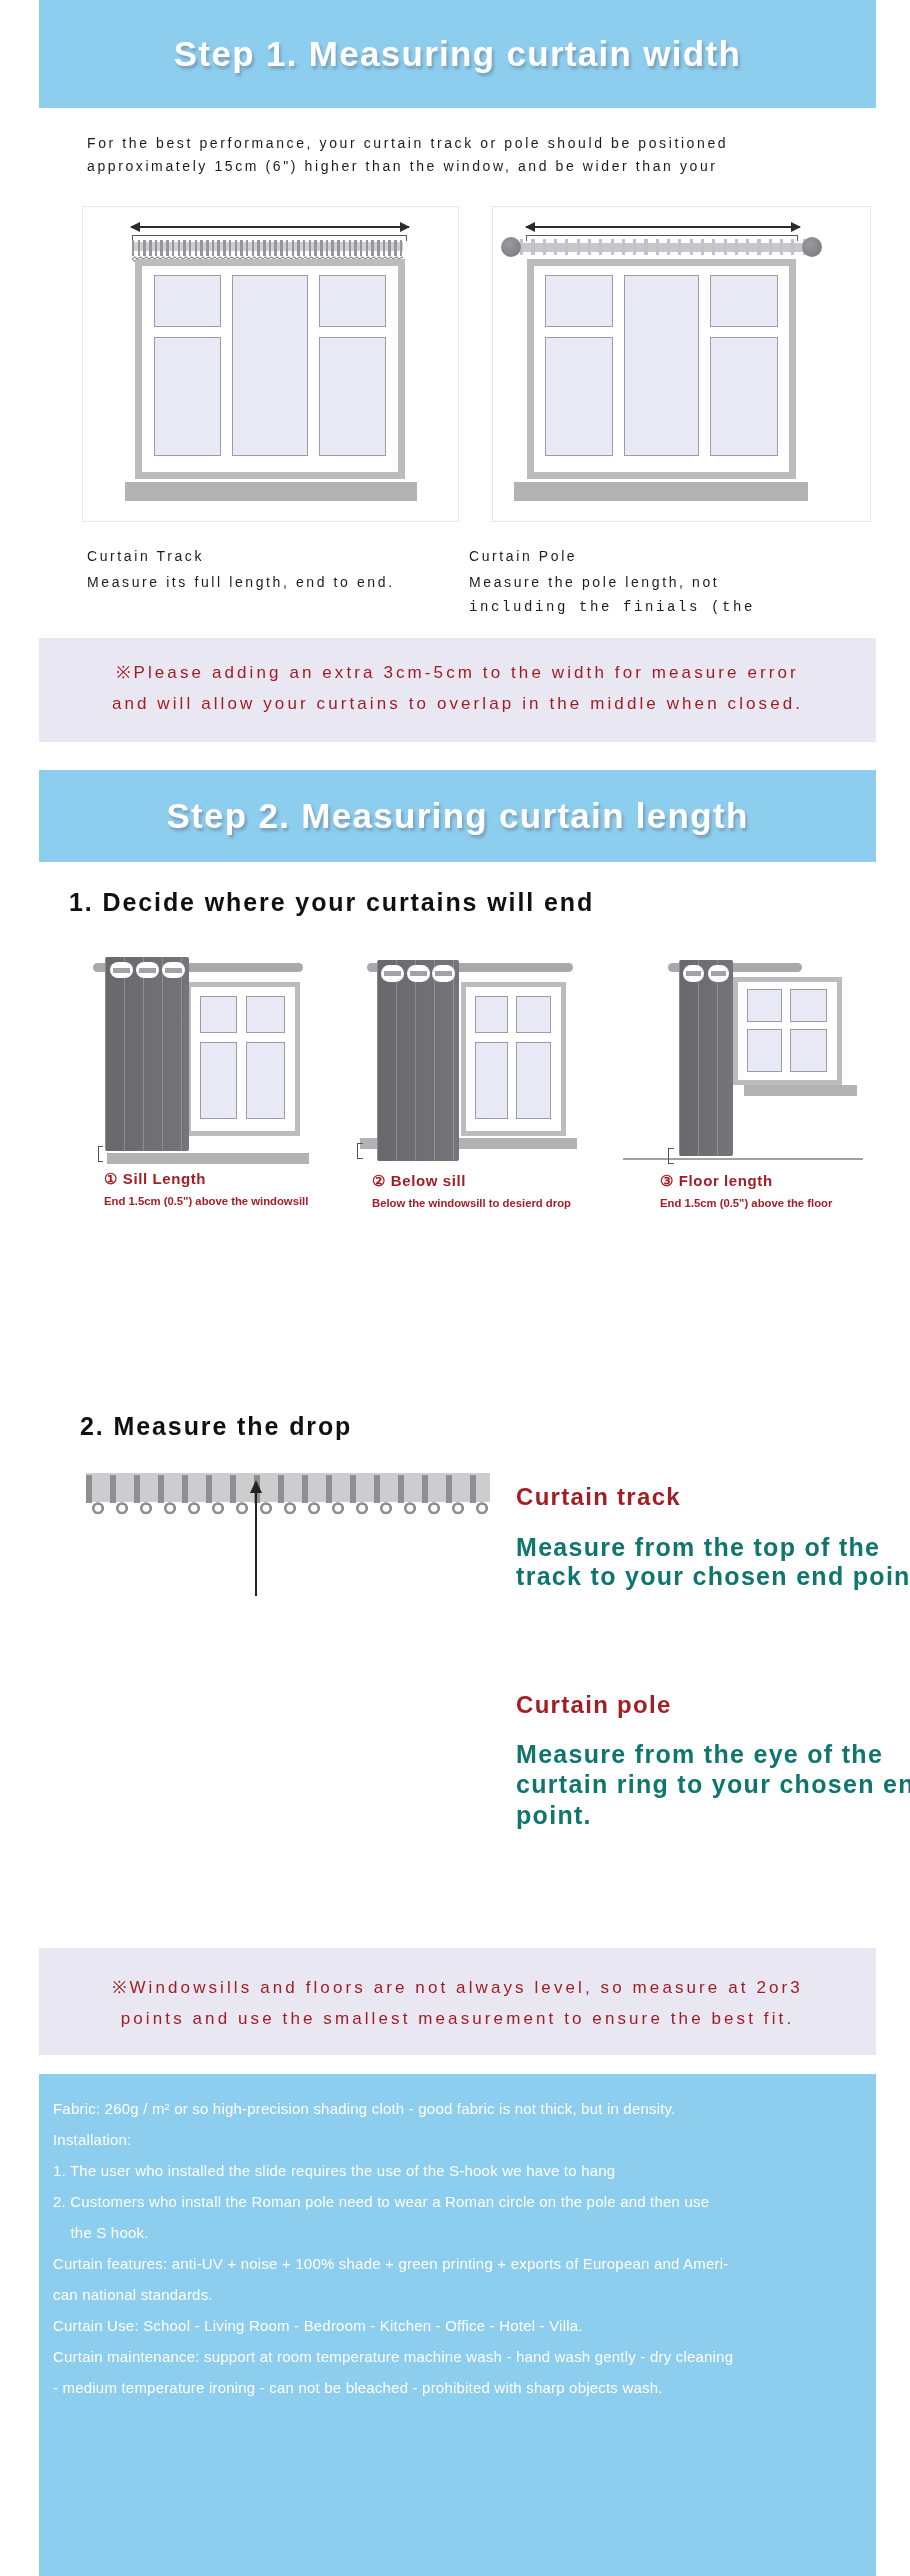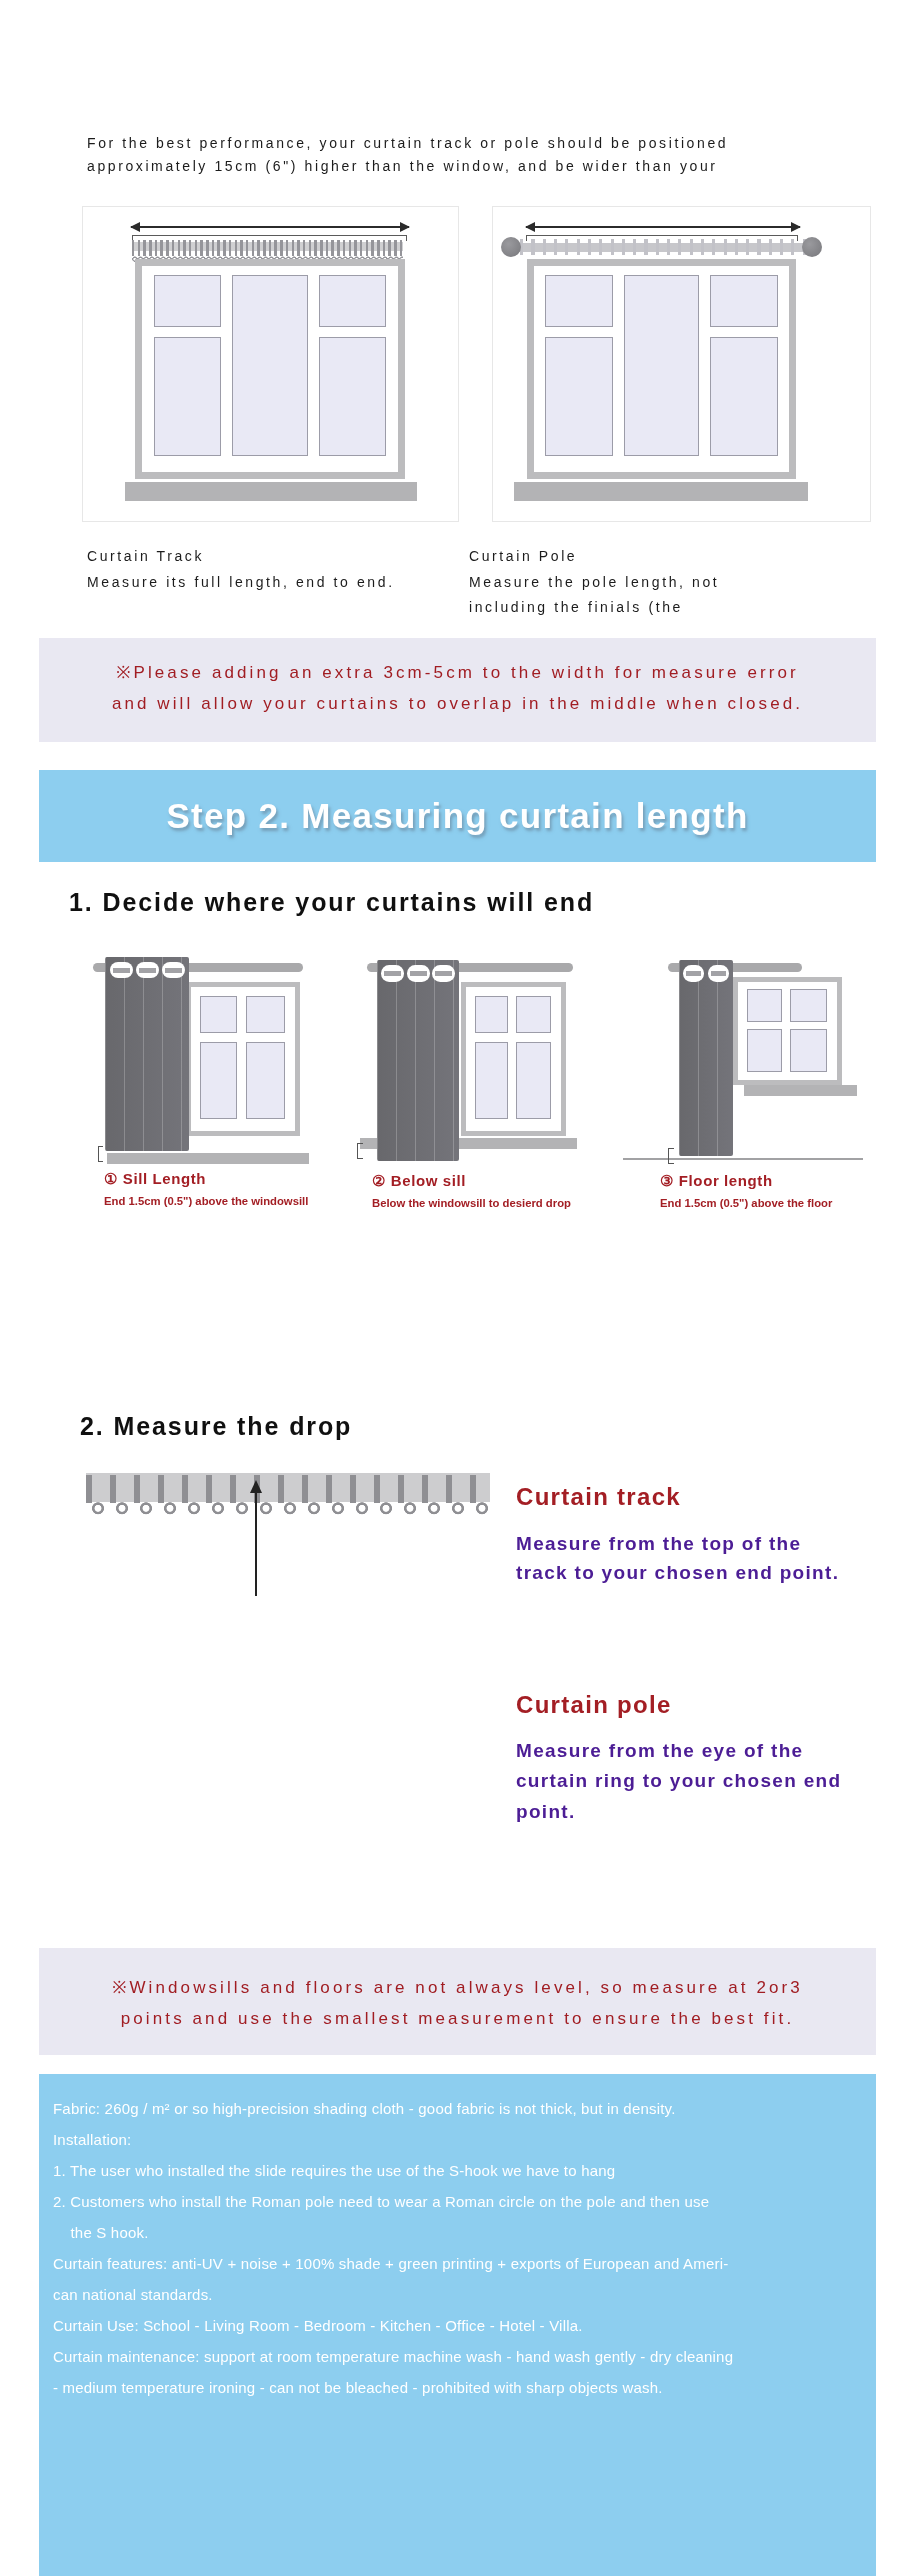--- a/index.html
+++ b/index.html
@@ -79,6 +79,9 @@
 
 <div class="page">
 
+  <div class="band" style="top:0;height:108px;">
+    <span class="band-text">Step 1. Measuring curtain width</span>
+  </div>
 
   <div class="body-text" style="left:87px;top:135px;">For the best performance, your curtain track or pole should be positioned</div>
   <div class="body-text" style="left:87px;top:158px;">approximately 15cm (6") higher than the window, and be wider than your</div>

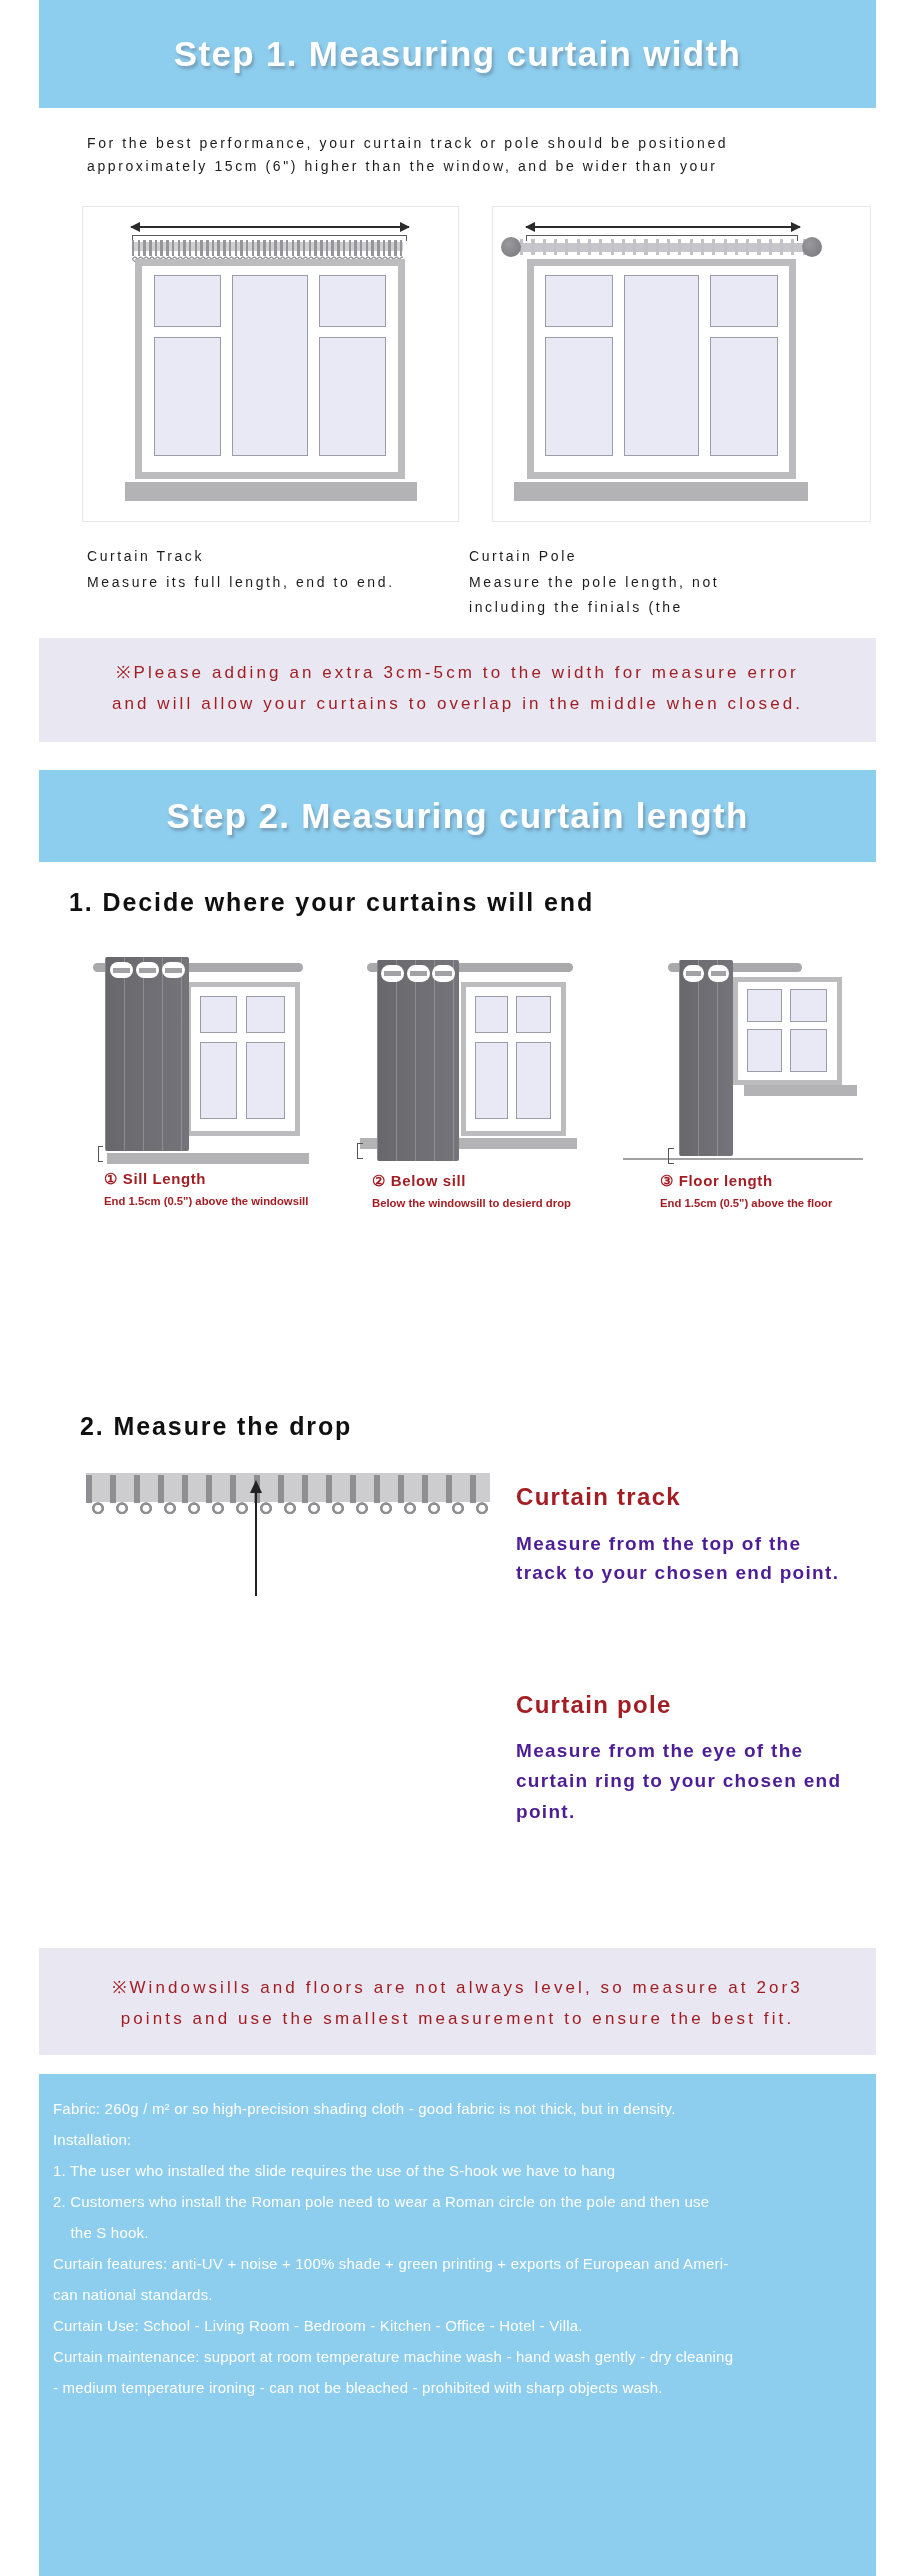--- a/index.html
+++ b/index.html
@@ -123,7 +123,7 @@
   <div class="body-text" style="left:87px;top:574px;">Measure its full length, end to end.</div>
   <div class="body-text" style="left:469px;top:548px;">Curtain Pole</div>
   <div class="body-text" style="left:469px;top:574px;">Measure the pole length, not</div>
-  <div class="body-text" style="left:469px;top:599px;">including the finials (the</div>
+  <div class="body-text" style="left:469px;top:599px;font-family:Liberation Mono, monospace;">including the finials (the</div>
 
   <div class="note" style="top:638px;height:104px;padding-top:19px;box-sizing:border-box;">
     <div class="note-line">※Please adding an extra 3cm-5cm to the width for measure error</div>

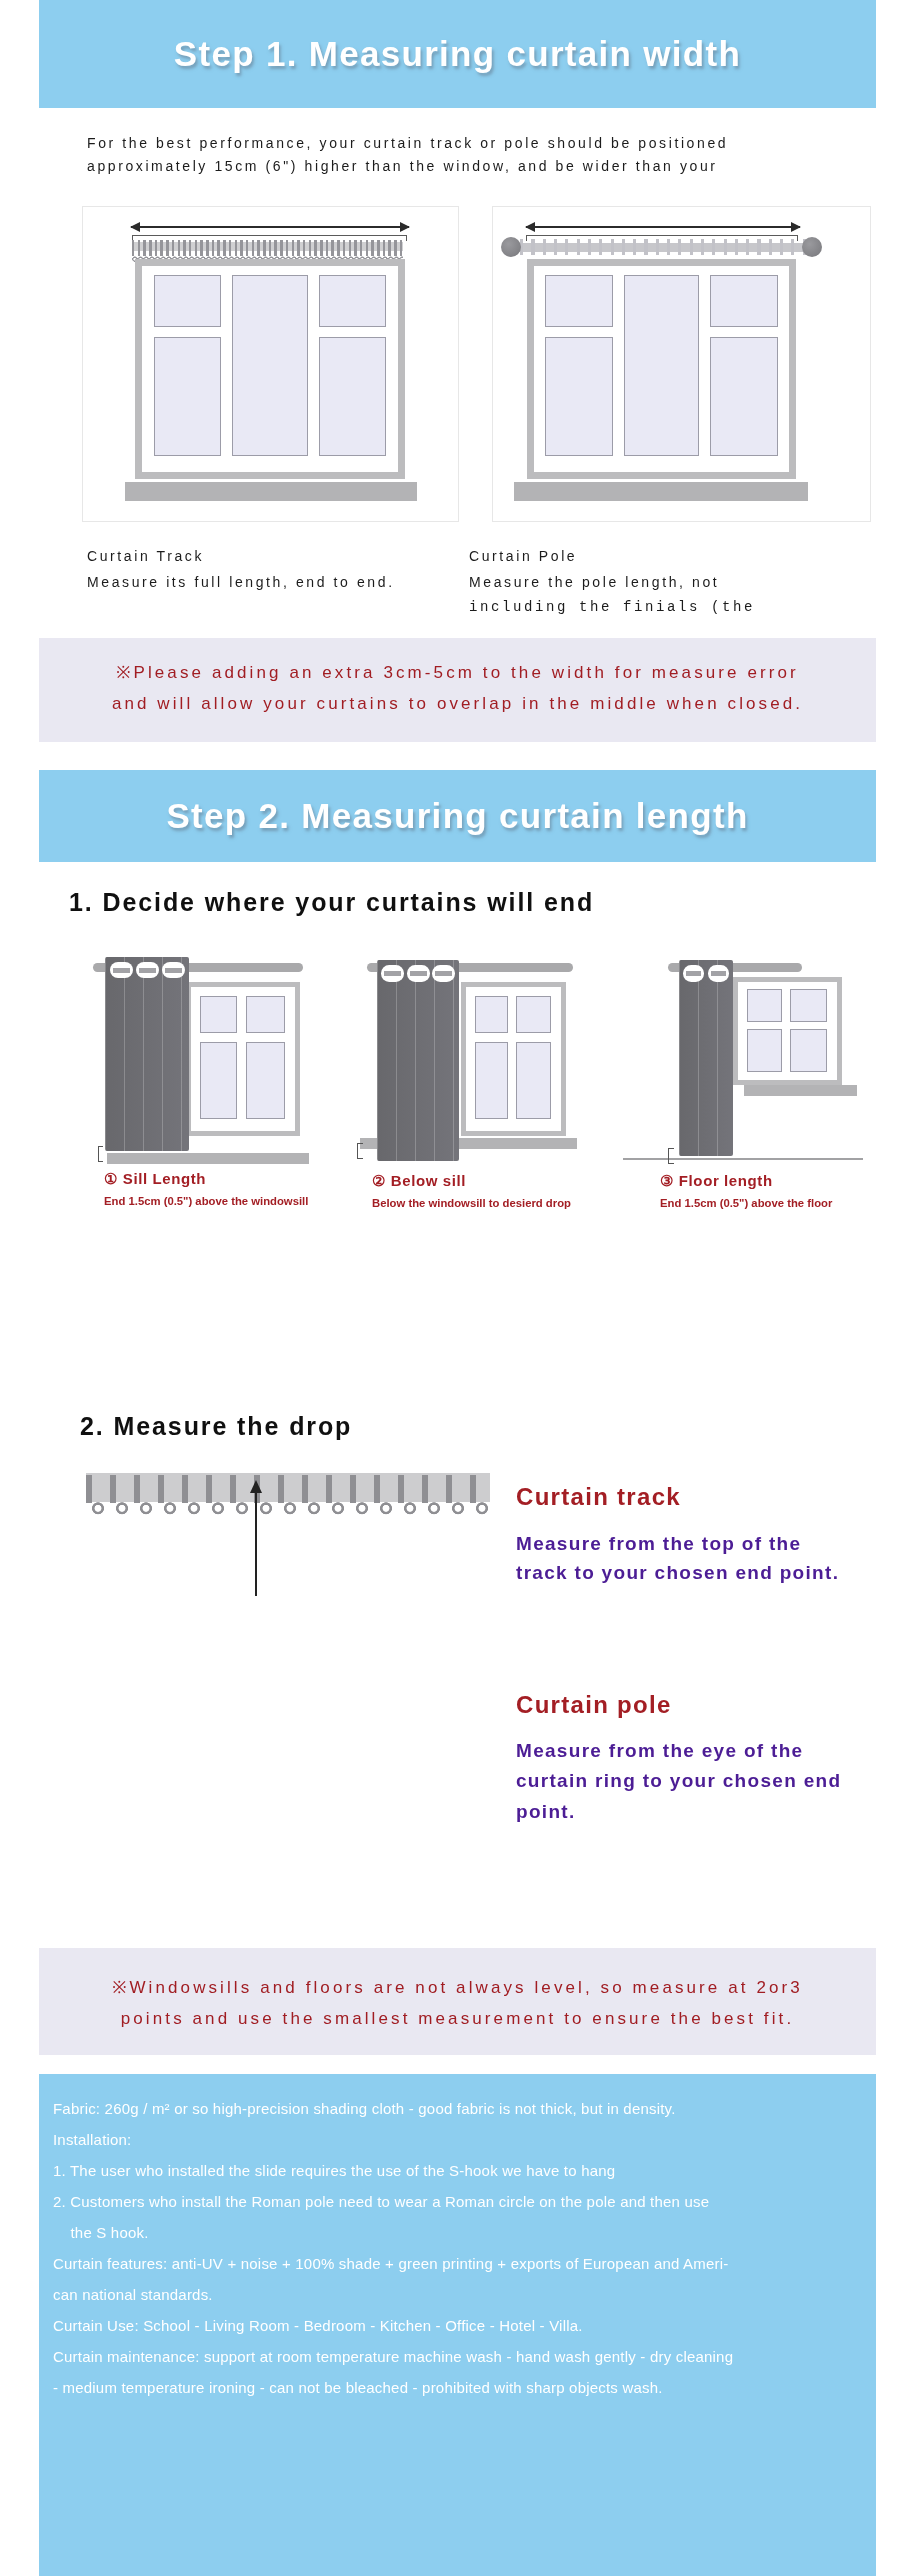--- a/index.html
+++ b/index.html
@@ -19,7 +19,7 @@
   .flabel{position:absolute;font-size:15px;font-weight:bold;letter-spacing:0.6px;color:#a31e24;white-space:nowrap;}
   .fdesc{position:absolute;font-size:11.3px;font-weight:bold;letter-spacing:0px;color:#a31e24;white-space:nowrap;}
   .rtitle{position:absolute;font-size:24px;font-weight:bold;letter-spacing:1.3px;color:#a31e24;white-space:nowrap;}
-  .rline{position:absolute;font-size:19px;font-weight:bold;letter-spacing:1.3px;color:#4c1d95;white-space:nowrap;text-align:right;}
+  .rline{position:absolute;font-size:25px;font-weight:bold;letter-spacing:1.3px;color:#0f766e;white-space:nowrap;text-align:right;}
   
   .fig{position:absolute;background:#fff;border:0.6px solid #e7e7e7;}
   .fig2{position:absolute;background:#fff;}

